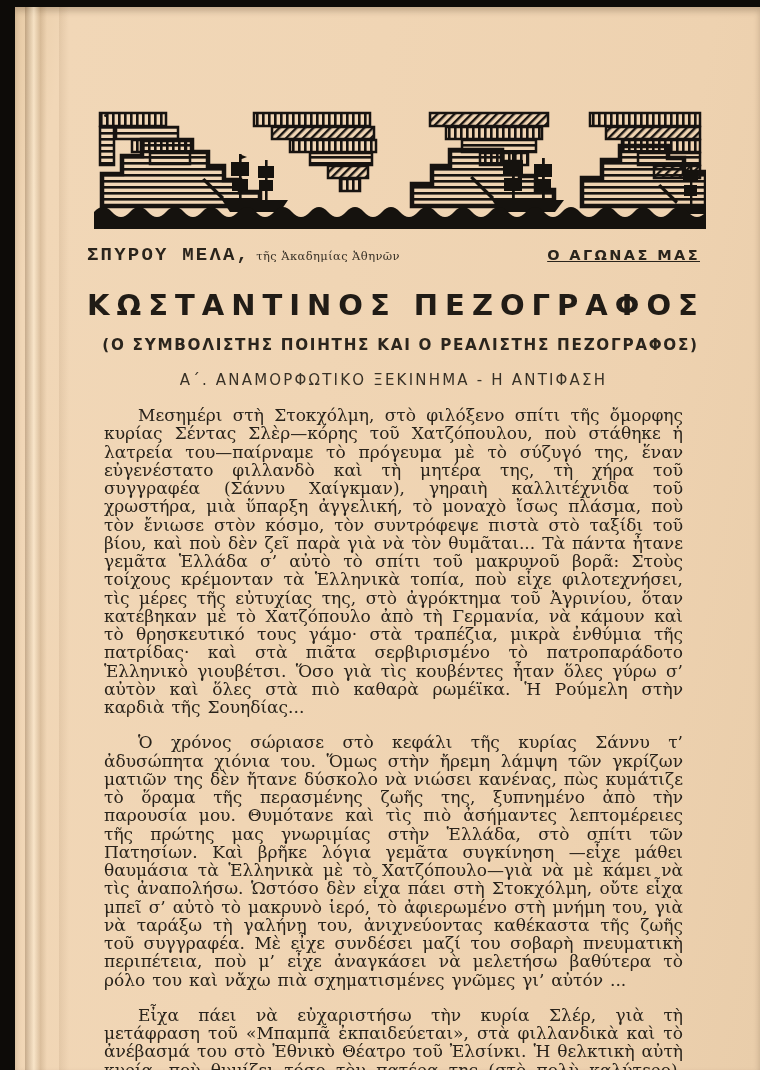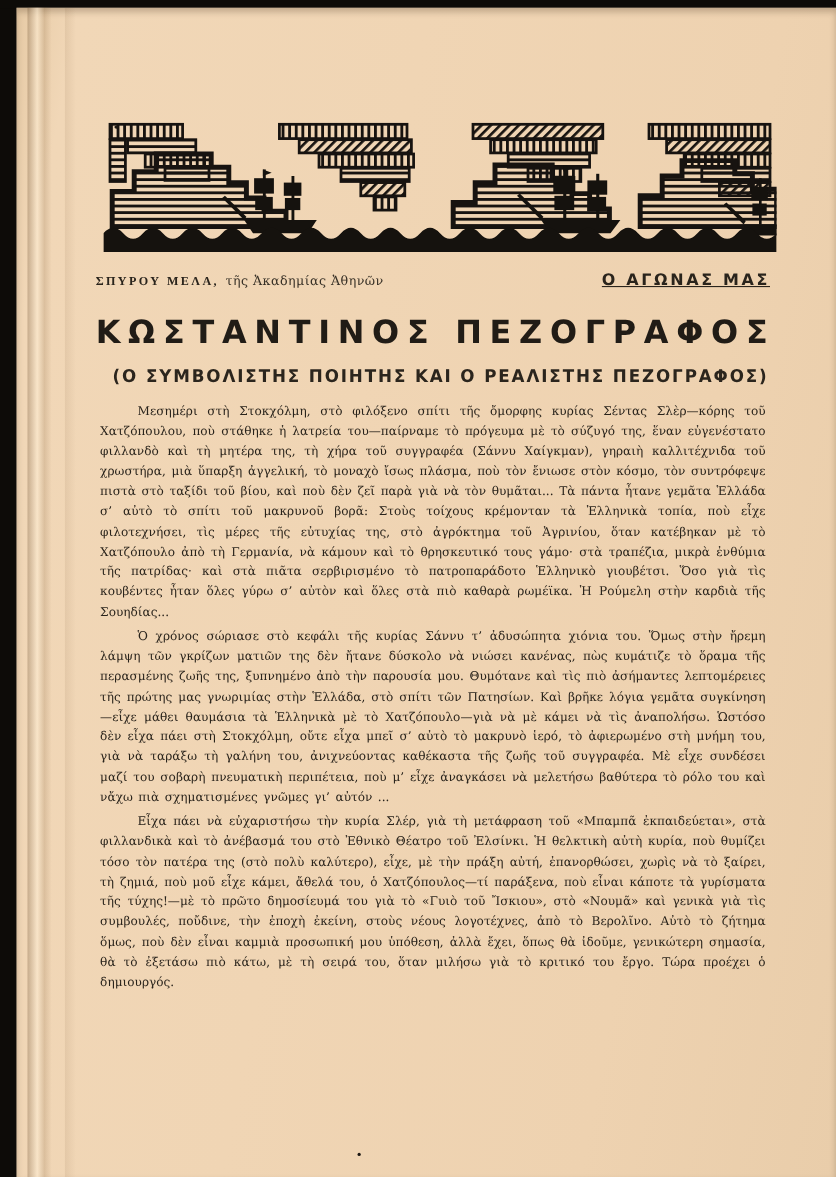--- a/index.html
+++ b/index.html
@@ -43,8 +43,8 @@
     white-space:nowrap;
   }
   .author{
-    font-family:Liberation Serif, serif;font-weight:bold;
-    font-size:11px;letter-spacing:2.2px;color:#2a241c;
+    font-family:Liberation Mono, monospace;font-weight:bold;
+    font-size:19px;letter-spacing:2.2px;color:#2a241c;
   }
   .affiliation{
     font-family:"DejaVu Serif", serif;font-weight:normal;

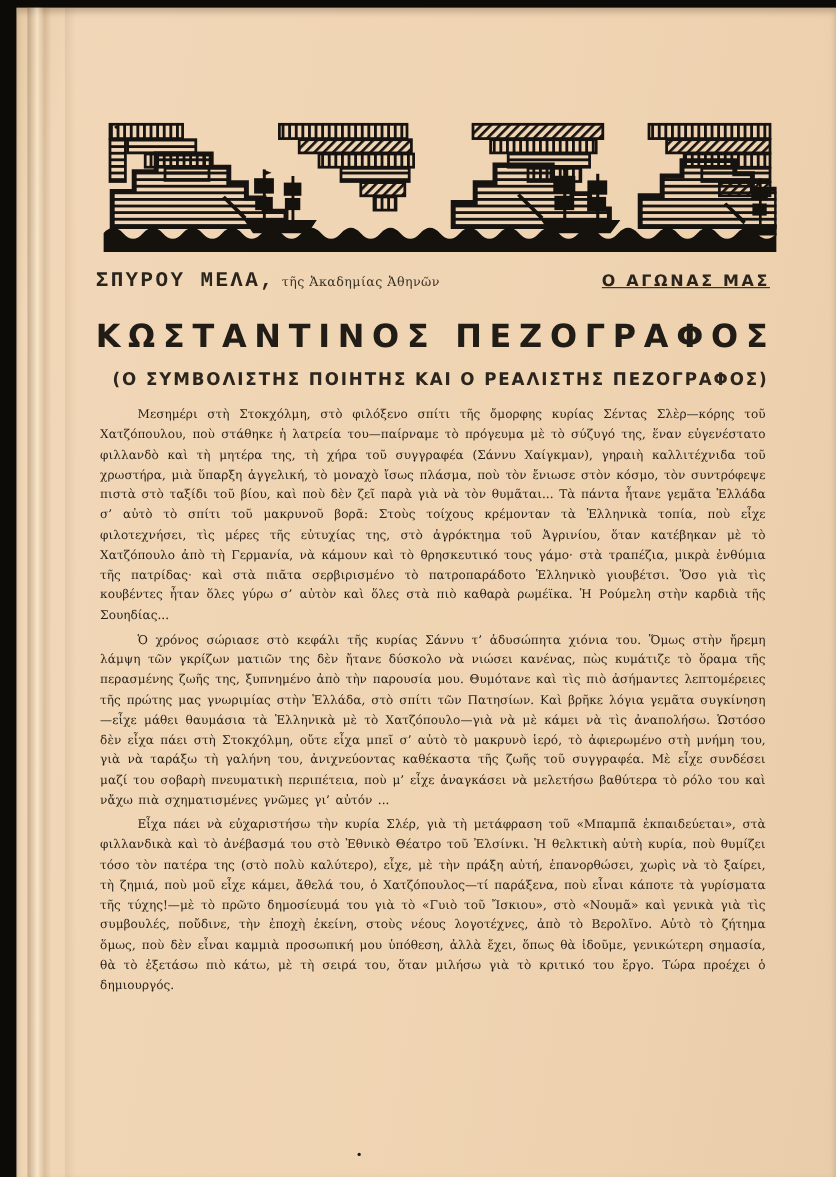--- a/index.html
+++ b/index.html
@@ -185,6 +185,7 @@
 
     <div class="title">ΚΩΣΤΑΝΤΙΝΟΣ ΠΕΖΟΓΡΑΦΟΣ</div>
     <div class="subtitle">(Ο ΣΥΜΒΟΛΙΣΤΗΣ ΠΟΙΗΤΗΣ ΚΑΙ Ο ΡΕΑΛΙΣΤΗΣ ΠΕΖΟΓΡΑΦΟΣ)</div>
+    <div class="section-heading">Α΄. ΑΝΑΜΟΡΦΩΤΙΚΟ ΞΕΚΙΝΗΜΑ - Η ΑΝΤΙΦΑΣΗ</div>
 
     <div class="body-text">
       <p>Μεσημέρι στὴ Στοκχόλμη, στὸ φιλόξενο σπίτι τῆς ὄμορφης κυρίας Σέντας Σλὲρ—κόρης τοῦ Χατζόπουλου, ποὺ στάθηκε ἡ λατρεία του—παίρναμε τὸ πρόγευμα μὲ τὸ σύζυγό της, ἕναν εὐγενέστατο φιλλανδὸ καὶ τὴ μητέρα της, τὴ χήρα τοῦ συγγραφέα (Σάννυ Χαίγκμαν), γηραιὴ καλλιτέχνιδα τοῦ χρωστήρα, μιὰ ὕπαρξη ἀγγελική, τὸ μοναχὸ ἴσως πλάσμα, ποὺ τὸν ἔνιωσε στὸν κόσμο, τὸν συντρόφεψε πιστὰ στὸ ταξίδι τοῦ βίου, καὶ ποὺ δὲν ζεῖ παρὰ γιὰ νὰ τὸν θυμᾶται... Τὰ πάντα ἦτανε γεμᾶτα Ἑλλάδα σ’ αὐτὸ τὸ σπίτι τοῦ μακρυνοῦ βορᾶ: Στοὺς τοίχους κρέμονταν τὰ Ἑλληνικὰ τοπία, ποὺ εἶχε φιλοτεχνήσει, τὶς μέρες τῆς εὐτυχίας της, στὸ ἀγρόκτημα τοῦ Ἀγρινίου, ὅταν κατέβηκαν μὲ τὸ Χατζόπουλο ἀπὸ τὴ Γερμανία, νὰ κάμουν καὶ τὸ θρησκευτικό τους γάμο· στὰ τραπέζια, μικρὰ ἐνθύμια τῆς πατρίδας· καὶ στὰ πιᾶτα σερβιρισμένο τὸ πατροπαράδοτο Ἑλληνικὸ γιουβέτσι. Ὅσο γιὰ τὶς κουβέντες ἦταν ὅλες γύρω σ’ αὐτὸν καὶ ὅλες στὰ πιὸ καθαρὰ ρωμέϊκα. Ἡ Ρούμελη στὴν καρδιὰ τῆς Σουηδίας...</p>

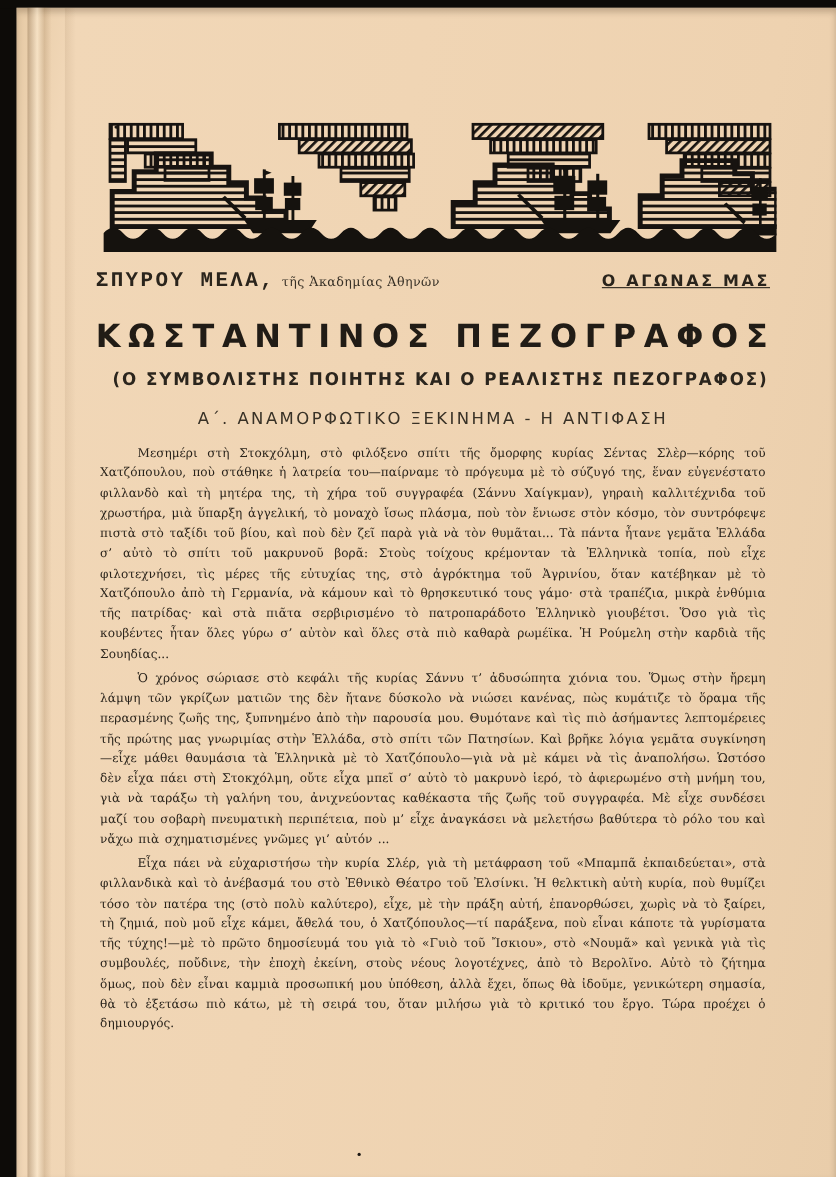--- a/index.html
+++ b/index.html
@@ -75,8 +75,8 @@
   }
   .body-text{margin-top:14px;}
   .body-text p{
-    margin:4px;
-    font-size:11px;line-height:18.25px;
+    margin:17px;
+    font-size:17px;line-height:18.25px;
     text-align:justify;text-indent:34px;
     color:#29231b;
     word-spacing:1.5px;

